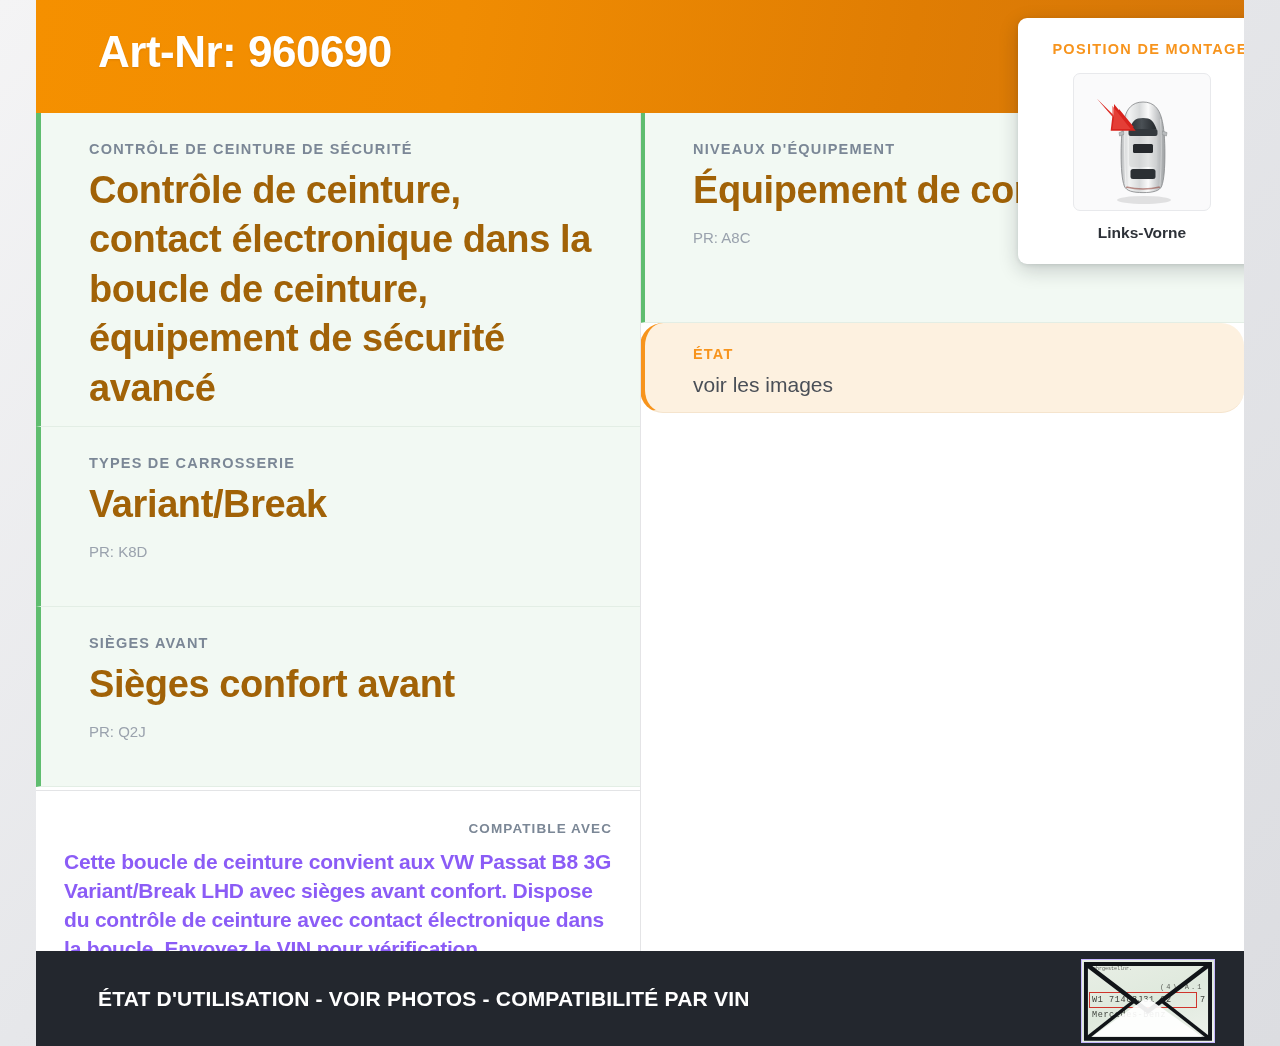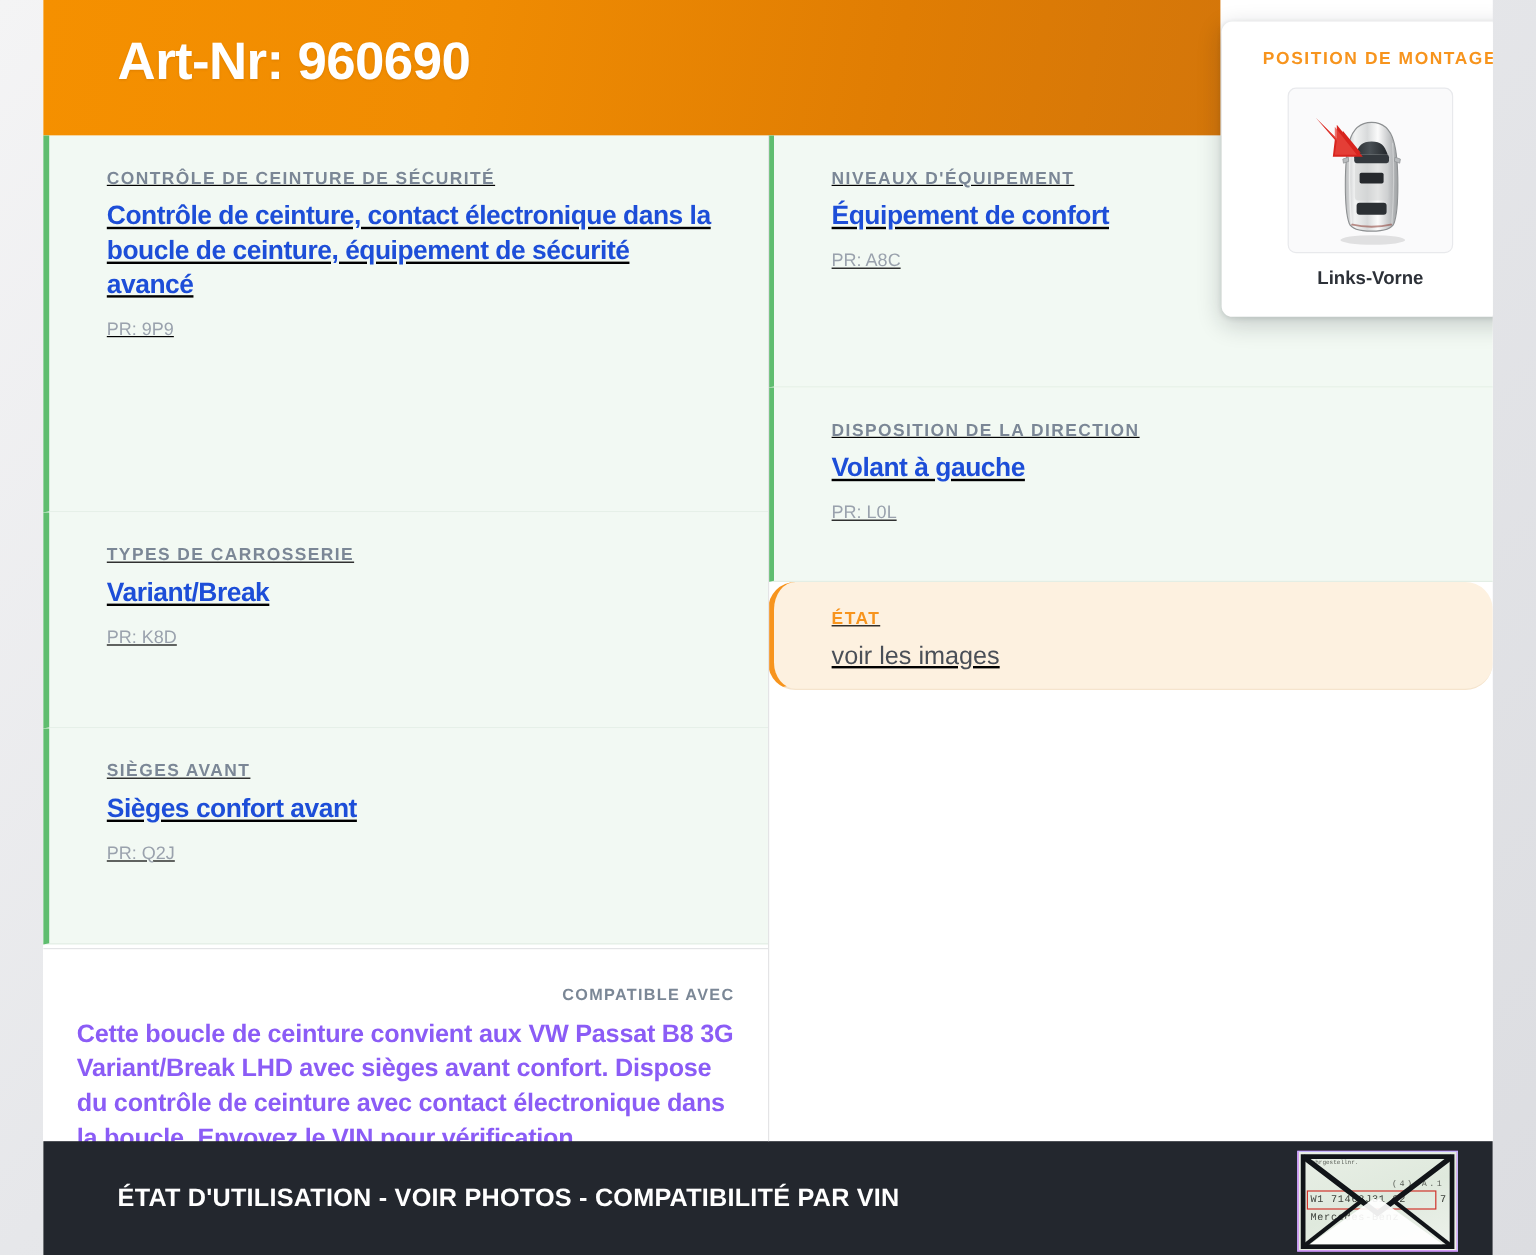--- a/index.html
+++ b/index.html
@@ -31,7 +31,7 @@
   #header {
     position: absolute;
     left: 0; top: 0;
-    width: 981px;
+    width: 1208px;
     height: 113px;
     background: linear-gradient(100deg, #f59000 0%, #f08c02 35%, #e07d03 72%, #d4760a 100%);
   }

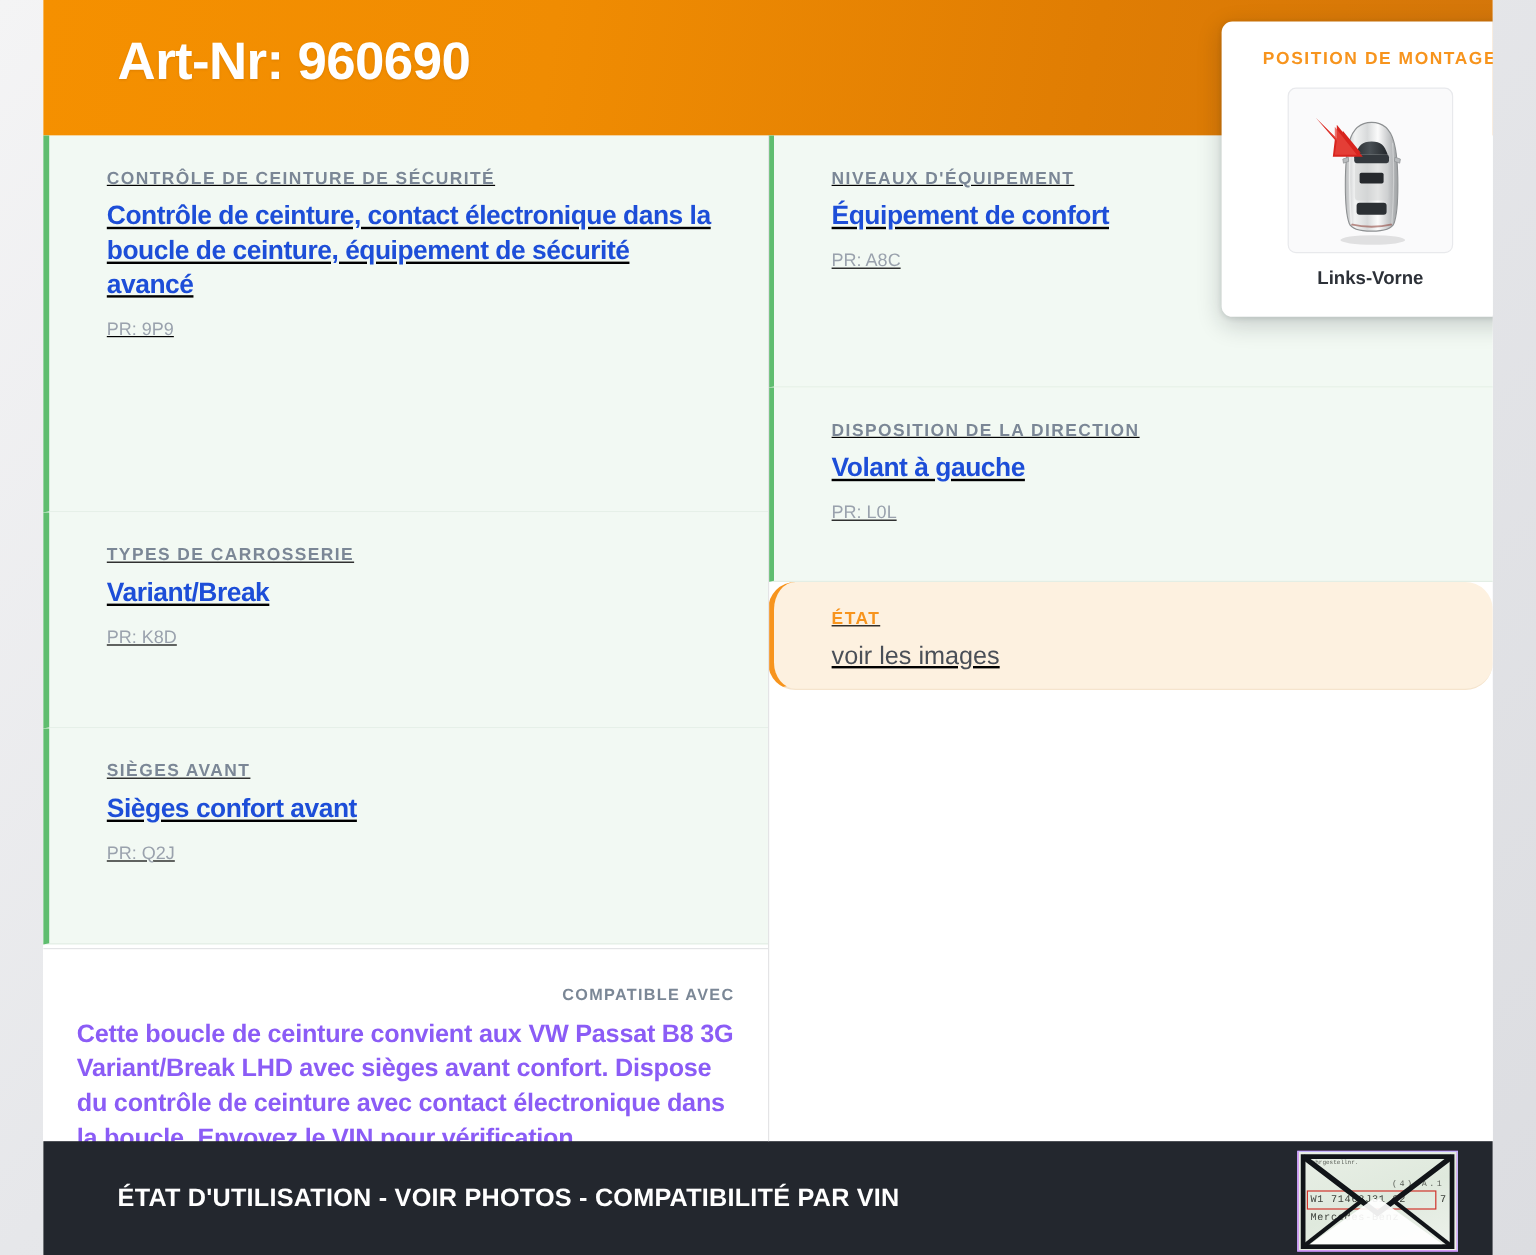--- a/index.html
+++ b/index.html
@@ -81,7 +81,6 @@
     border-left: 5px solid #5fbd6f;
     border-bottom: 1px solid #e3eee5;
     padding: 28px 40px 18px 48px;
-    text-decoration: underline;
   }
   .card.alt {
     background: #fdf1e0;

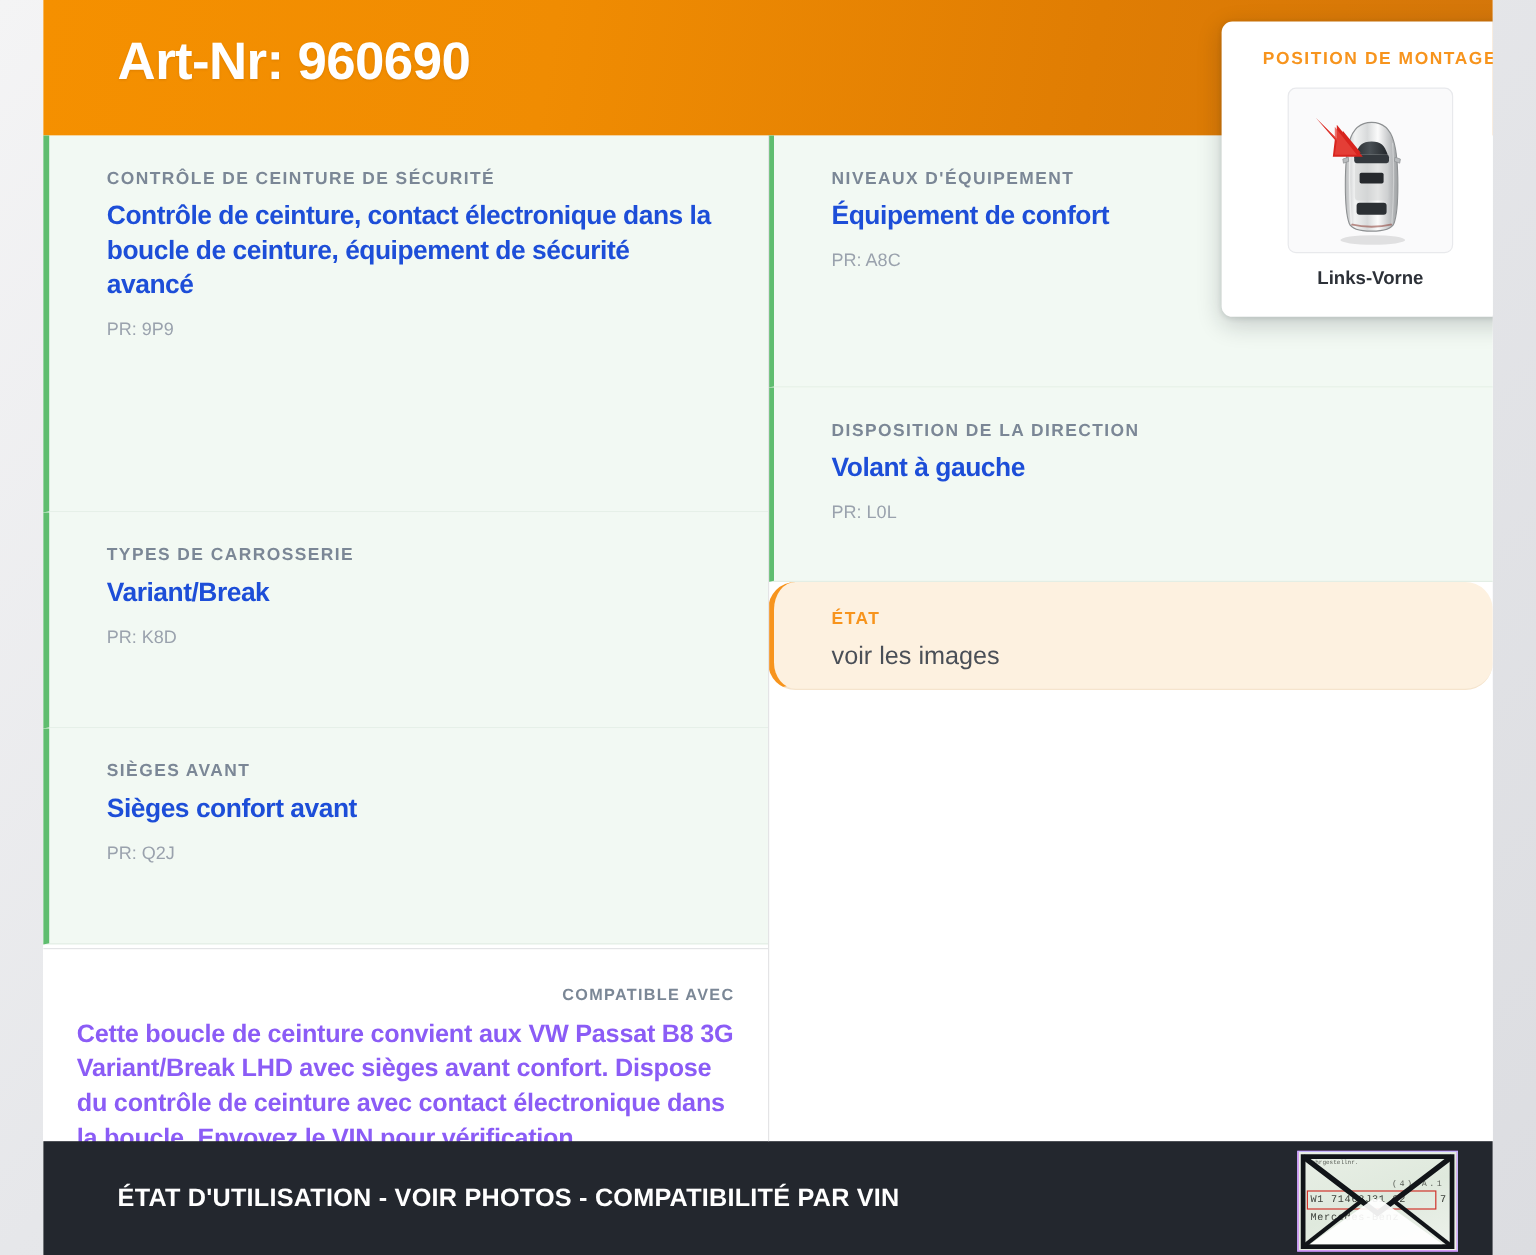--- a/index.html
+++ b/index.html
@@ -99,9 +99,9 @@
   .card.alt .card-label { color: #f7941d; }
 
   .card-value {
-    font-size: 22px;
-    font-weight: 700;
-    color: #1d4ed8;
+    font-size: 38px;
+    font-weight: 700;
+    color: #a16207;
     line-height: 1.3;
     letter-spacing: -0.4px;
   }

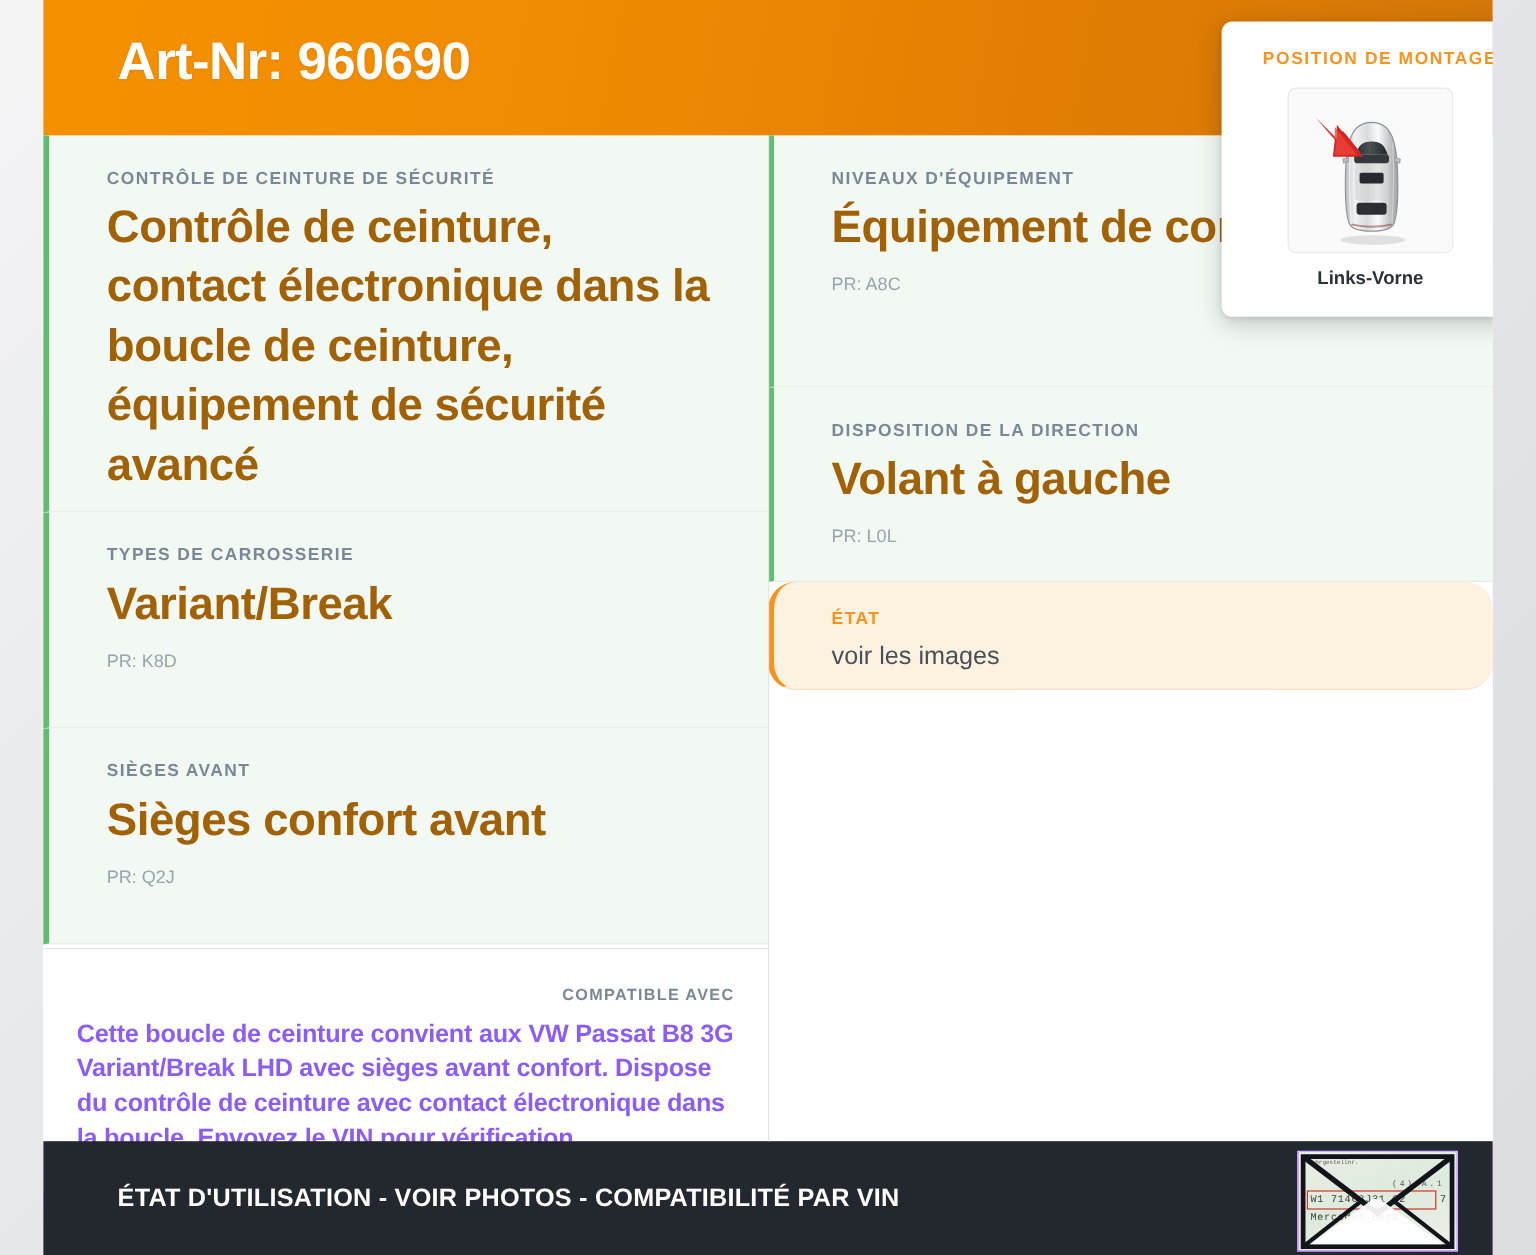--- a/index.html
+++ b/index.html
@@ -297,11 +297,6 @@
         <div class="card-pr">PR: A8C</div>
       </div>
 
-      <div class="card" id="card-steer">
-        <div class="card-label">DISPOSITION DE LA DIRECTION</div>
-        <div class="card-value">Volant à gauche</div>
-        <div class="card-pr">PR: L0L</div>
-      </div>
 
       <div class="card alt" id="card-state">
         <div class="card-label">ÉTAT</div>

